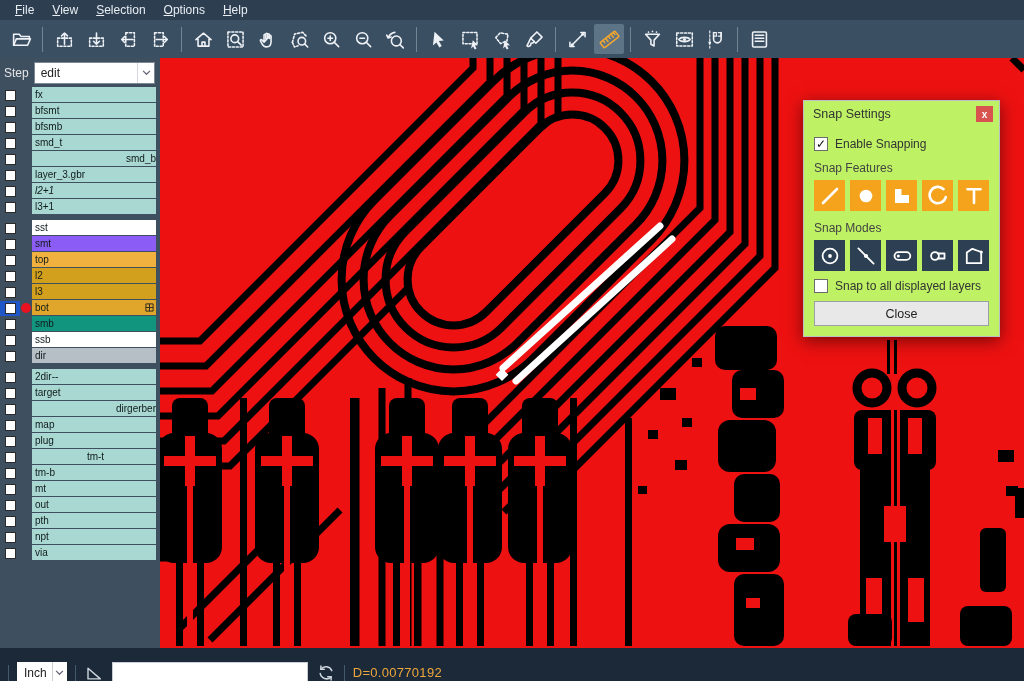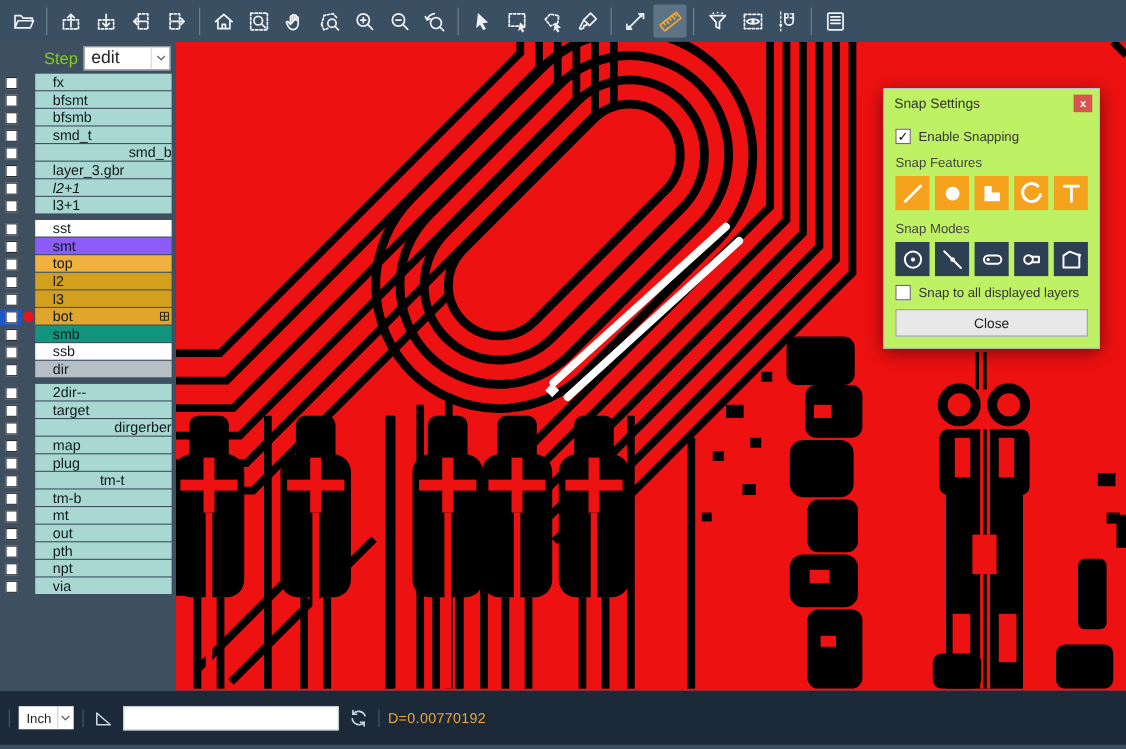--- a/index.html
+++ b/index.html
@@ -80,6 +80,23 @@
 
 <div class="app">
 
+  <div class="menubar" id="menubar">
+      <div class="mitem">
+        <span>File</span>
+      </div>
+      <div class="mitem">
+        <span>View</span>
+      </div>
+      <div class="mitem">
+        <span>Selection</span>
+      </div>
+      <div class="mitem">
+        <span>Options</span>
+      </div>
+      <div class="mitem">
+        <span>Help</span>
+      </div>
+    </div>
 
   <div class="toolbar" id="toolbar">
       <div class="tbtn">

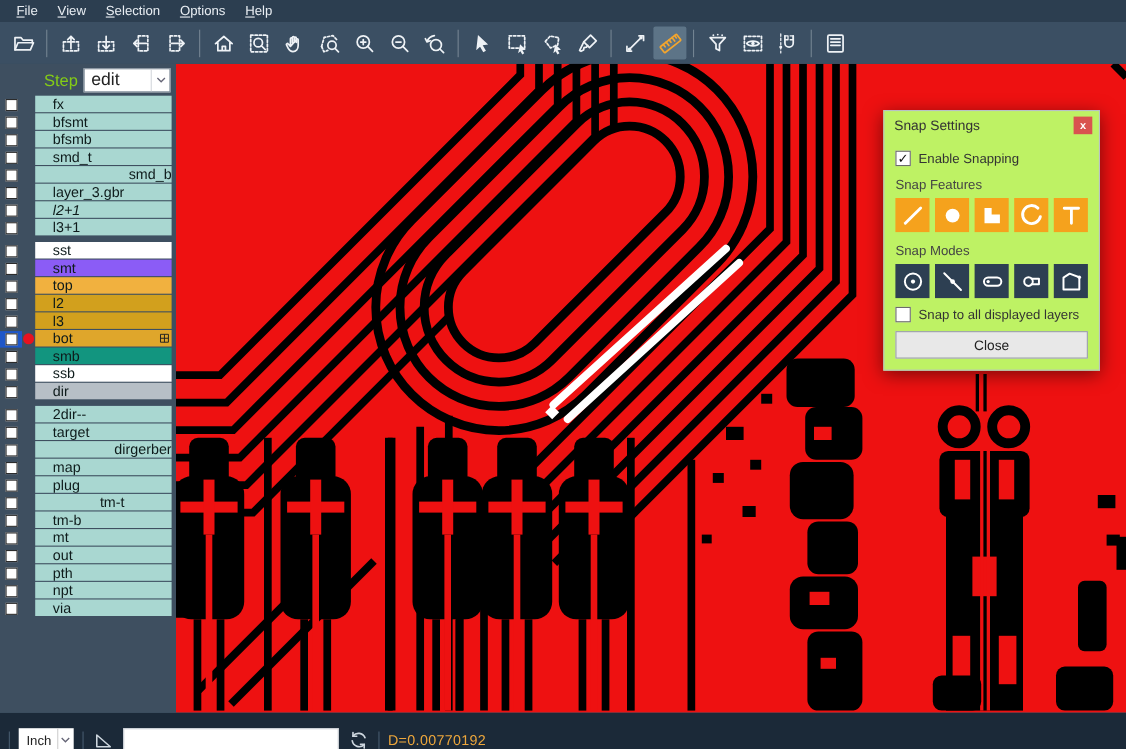--- a/index.html
+++ b/index.html
@@ -20,7 +20,7 @@
   .main{display:flex;height:590px;}
   .sidebar{position:relative;width:160px;background:var(--chrome-sidebar,#3e4f60);flex:none;}
   .steprow{height:29px;display:flex;align-items:center;padding:3px 2px 2px 4px;}
-  .steplabel{color:#84cc16;font-size:15px;margin-right:5px;margin-left:36px;}
+  .steplabel{color:#e5e5e5;font-size:12px;margin-right:5px;}
   .stepselect{flex:1;height:22px;background:#fff;border:1px solid #7a8894;display:flex;align-items:center;margin-right:3px;}
   .stepselect .val{flex:1;font-size:16px;color:#222;padding-left:6px;}
   .stepselect .chev{width:17px;height:100%;display:flex;align-items:center;justify-content:center;border-left:1px solid #d4d8dc;color:#667;}

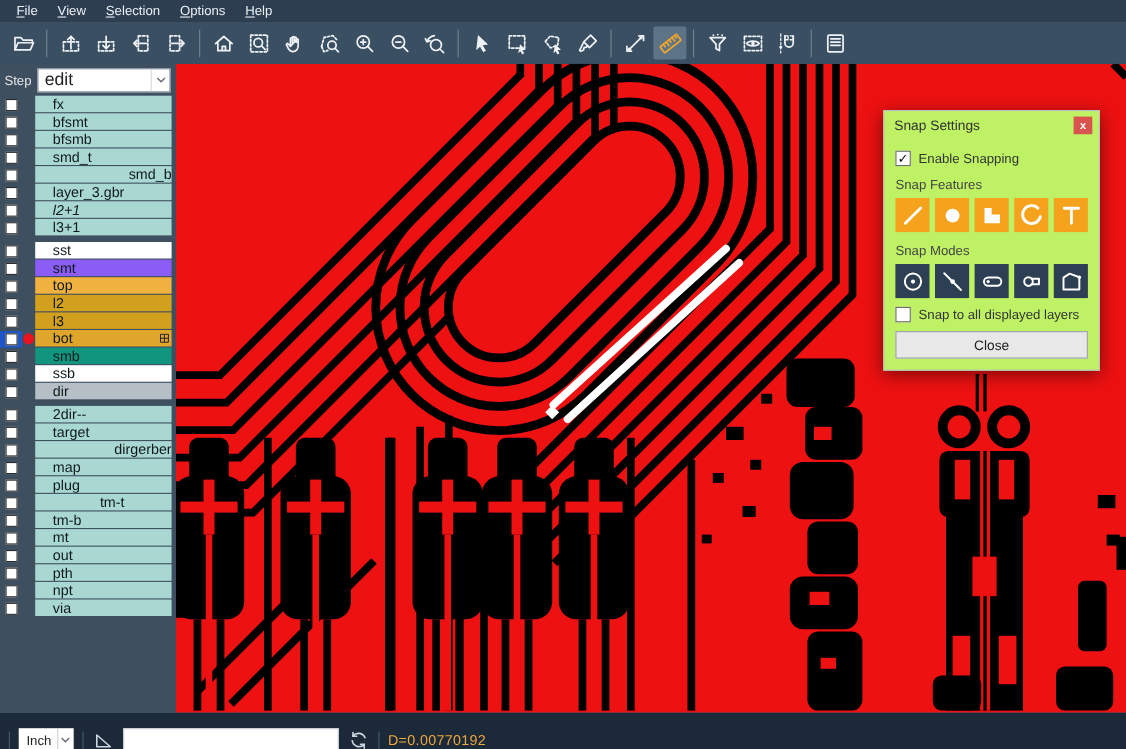--- a/index.html
+++ b/index.html
@@ -22,7 +22,7 @@
   .steprow{height:29px;display:flex;align-items:center;padding:3px 2px 2px 4px;}
   .steplabel{color:#e5e5e5;font-size:12px;margin-right:5px;}
   .stepselect{flex:1;height:22px;background:#fff;border:1px solid #7a8894;display:flex;align-items:center;margin-right:3px;}
-  .stepselect .val{flex:1;font-size:16px;color:#222;padding-left:6px;}
+  .stepselect .val{flex:1;font-size:12px;color:#222;padding-left:6px;}
   .stepselect .chev{width:17px;height:100%;display:flex;align-items:center;justify-content:center;border-left:1px solid #d4d8dc;color:#667;}
   .lgroup{margin-bottom:5px;}
   .lrow{height:16px;display:flex;align-items:center;}

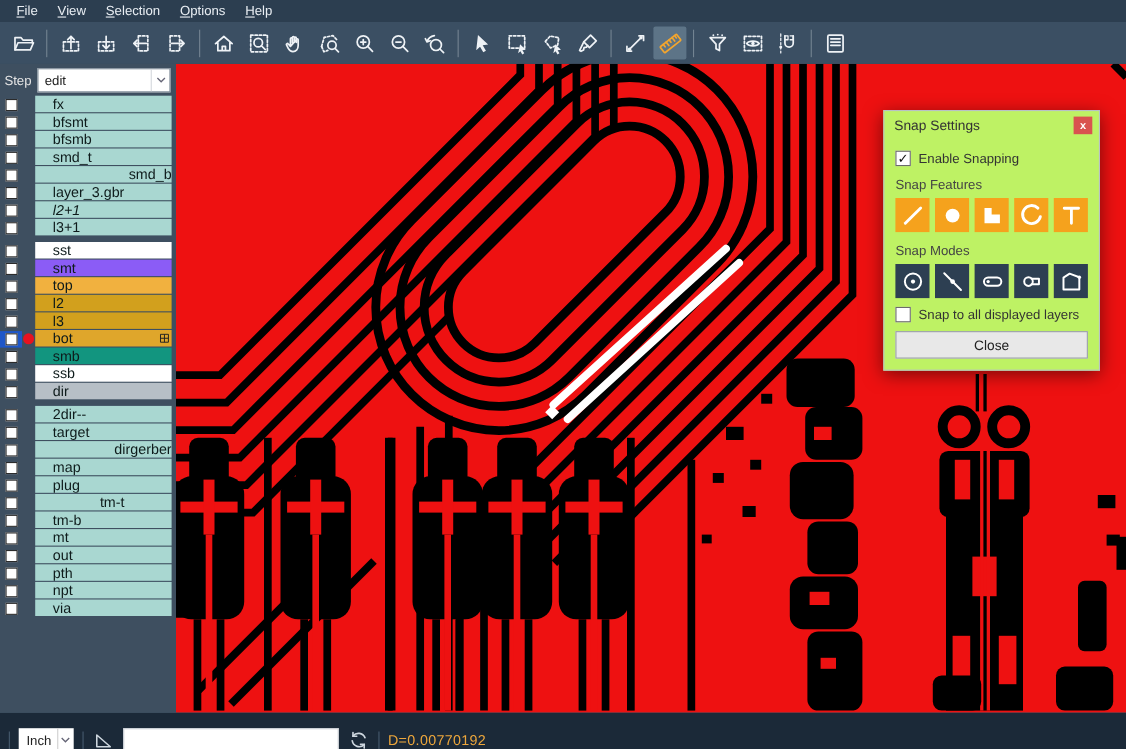--- a/index.html
+++ b/index.html
@@ -31,7 +31,7 @@
   .lcb.active{background:#1e56c8;}
   .lgut{width:12px;height:15px;display:flex;align-items:center;justify-content:center;flex:none;}
   .ldot{width:10px;height:10px;border-radius:50%;background:var(--active-dot-red,#e81220);}
-  .lname{position:relative;flex:1;height:15px;line-height:15px;font-size:13px;color:#0e1b1b;padding-left:16px;margin-right:4px;margin-bottom:1px;overflow:hidden;white-space:nowrap;}
+  .lname{position:relative;flex:1;height:15px;line-height:15px;font-size:10px;color:#0e1b1b;padding-left:3px;margin-right:4px;margin-bottom:1px;overflow:hidden;white-space:nowrap;}
   .lname svg{position:absolute;right:2px;top:3px;width:9px;height:9px;stroke:#222;stroke-width:1;fill:none;}
   .coords{position:absolute;left:0;right:0;bottom:0;height:44px;background:var(--coords-panel,#4d6679);border-top:1px solid #61808f;padding:3px 8px;}
   .coords div{color:#eef5f8;font-size:13px;line-height:19px;}

